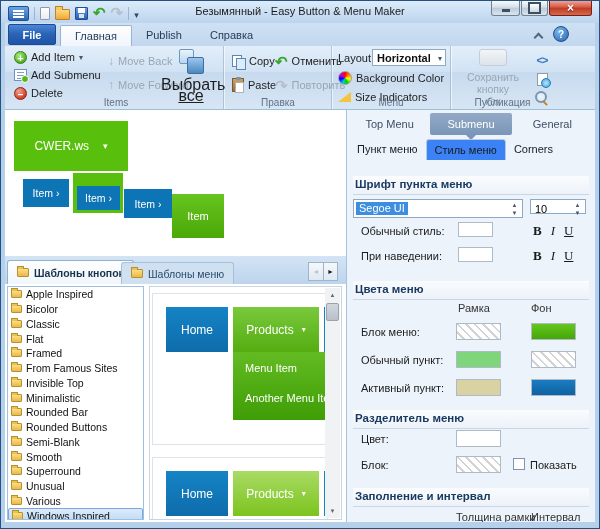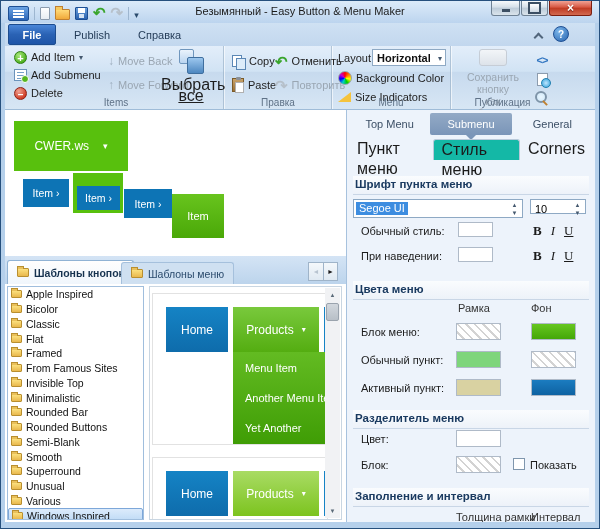--- a/index.html
+++ b/index.html
@@ -267,6 +267,7 @@
   <div id="tabrow">
     <div id="filetab">File</div>
     <div id="rtabs">
+      <div class="rtab active">Главная</div>
       <div class="rtab">Publish</div>
       <div class="rtab">Справка</div>
     </div>

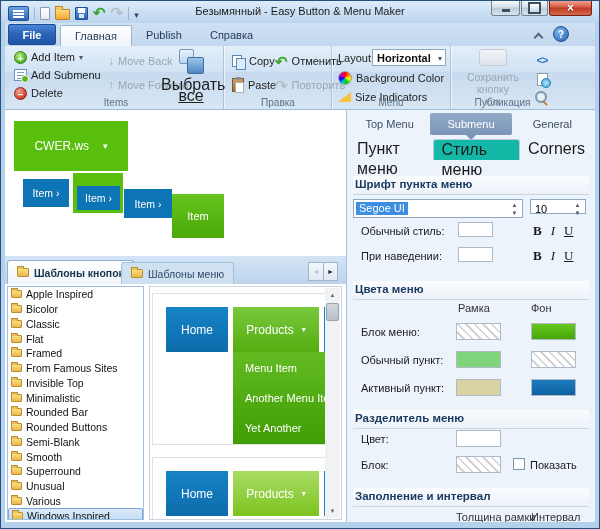--- a/index.html
+++ b/index.html
@@ -201,7 +201,7 @@
                         border-left:5px solid transparent; border-right:5px solid transparent;
                         border-top:5px solid #7a95b8; }
   #stabs { position:absolute; left:2px; right:2px; top:29px; height:21px; display:flex; }
-  .stab { padding:0 8px; line-height:20px; font-size:16px; color:#1b1b1b; }
+  .stab { padding:0 8px; line-height:20px; font-size:11px; color:#1b1b1b; }
   .stab.active { background:#14b8a6; border:1px solid #b9c9da; border-bottom:none;
                  border-radius:3px 3px 0 0; }
   #pbody { position:absolute; left:0; right:0; top:50px; bottom:0; padding:0 6px; overflow:hidden; }

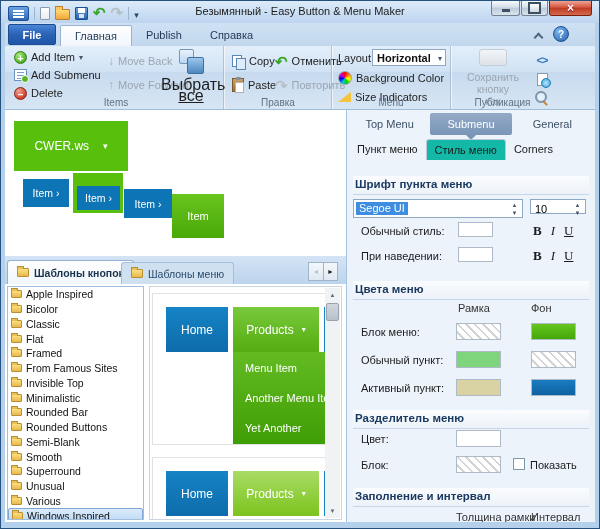--- a/index.html
+++ b/index.html
@@ -202,7 +202,7 @@
                         border-top:5px solid #7a95b8; }
   #stabs { position:absolute; left:2px; right:2px; top:29px; height:21px; display:flex; }
   .stab { padding:0 8px; line-height:20px; font-size:11px; color:#1b1b1b; }
-  .stab.active { background:#14b8a6; border:1px solid #b9c9da; border-bottom:none;
+  .stab.active { background:#3b82f6; border:1px solid #b9c9da; border-bottom:none;
                  border-radius:3px 3px 0 0; }
   #pbody { position:absolute; left:0; right:0; top:50px; bottom:0; padding:0 6px; overflow:hidden; }
   .sechdr { margin-top:16px; height:19px; padding:2px 2px 0; font-weight:bold; font-size:11.5px;

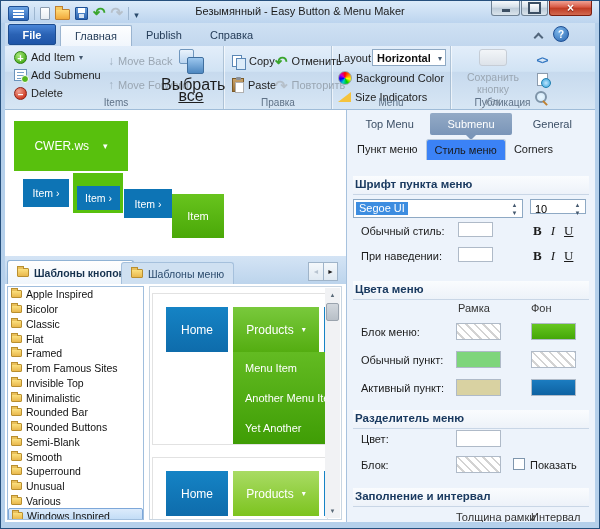--- a/index.html
+++ b/index.html
@@ -179,7 +179,7 @@
   .pv-prod { left:80px; top:13px; width:86px; height:45px; background:linear-gradient(#79c93c,#54ad11); }
   .pv-prod2 { background:linear-gradient(#a9db64,#7cc41f); }
   .pv-sliver { left:171px; top:13px; width:4px; height:45px; background:#1583c5; }
-  .pv-drop { position:absolute; left:80px; top:58px; right:0; height:92px;
+  .pv-drop { position:absolute; left:80px; top:58px; right:0; height:68px;
              background:linear-gradient(#63bb22,#3f9d05); }
   .pv-drop span { position:absolute; left:12px; color:#fff; font-size:11px; white-space:nowrap; }
 

